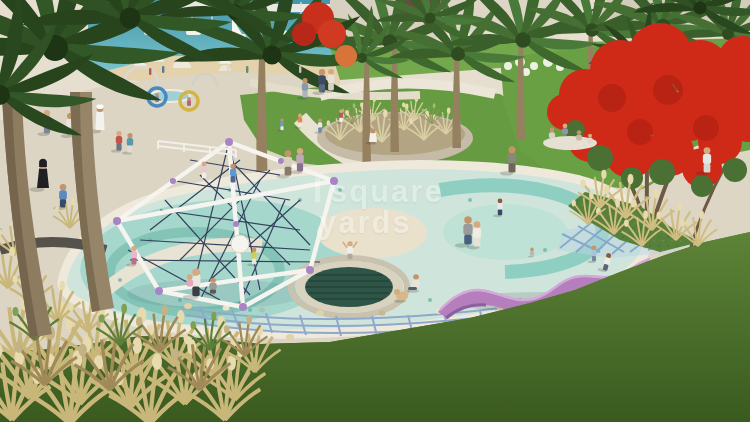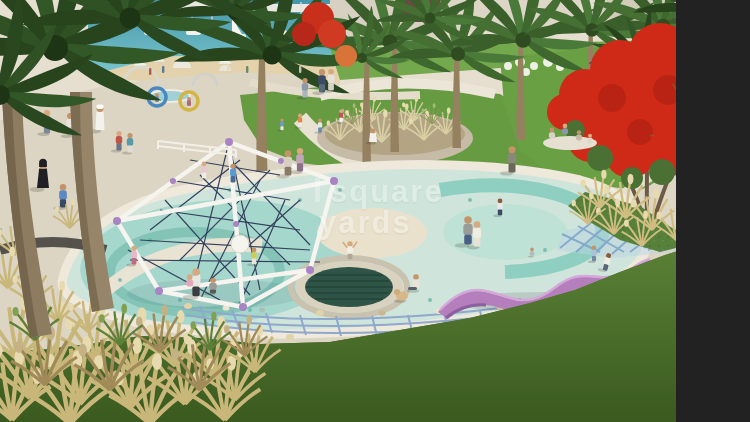--- a/index.html
+++ b/index.html
@@ -3,7 +3,7 @@
 <meta charset="utf-8">
 <style>
   html,body{margin:0;padding:0;background:#222;}
-  .stage{position:relative;width:676px;height:422px;overflow:hidden;
+  .stage{position:relative;width:750px;height:422px;overflow:hidden;
          font-family:"Liberation Sans",sans-serif;background:#dcd5c4;}
   .stage svg{position:absolute;left:0;top:0;}
   .sh{fill:rgba(40,40,25,.20);}

